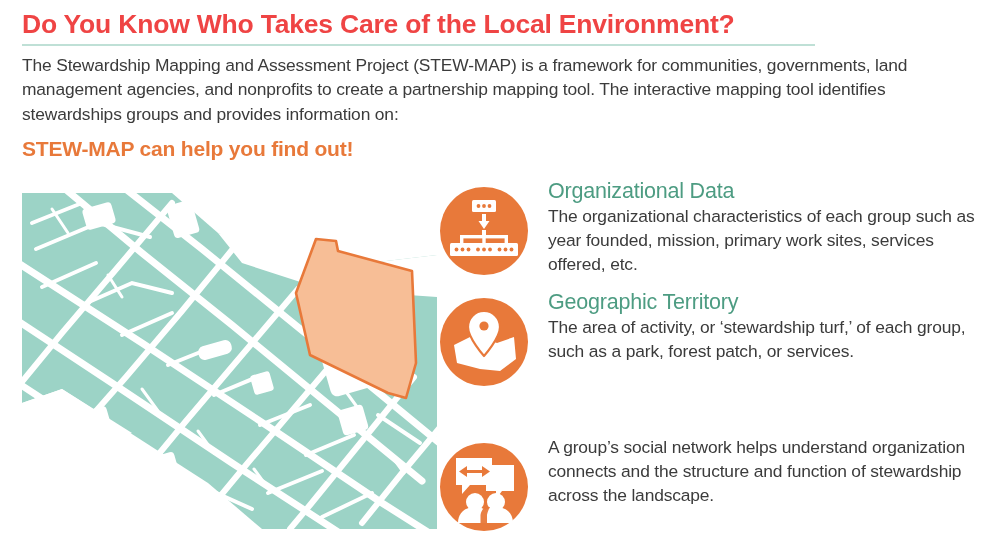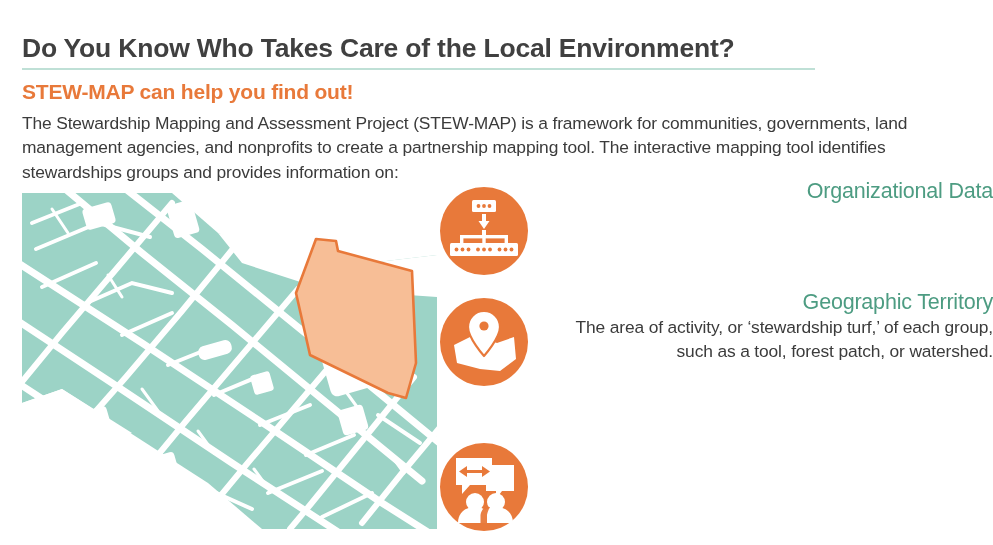--- a/index.html
+++ b/index.html
@@ -26,11 +26,10 @@
   #page-title {
     font-size: 26.5px;
     font-weight: bold;
-    color: #404040;
+    color: #ef4444;
     letter-spacing: -0.2px;
     line-height: 1.12;
     white-space: nowrap;
-    margin-top: 24px;
   }
   #title-rule {
     width: 793px;

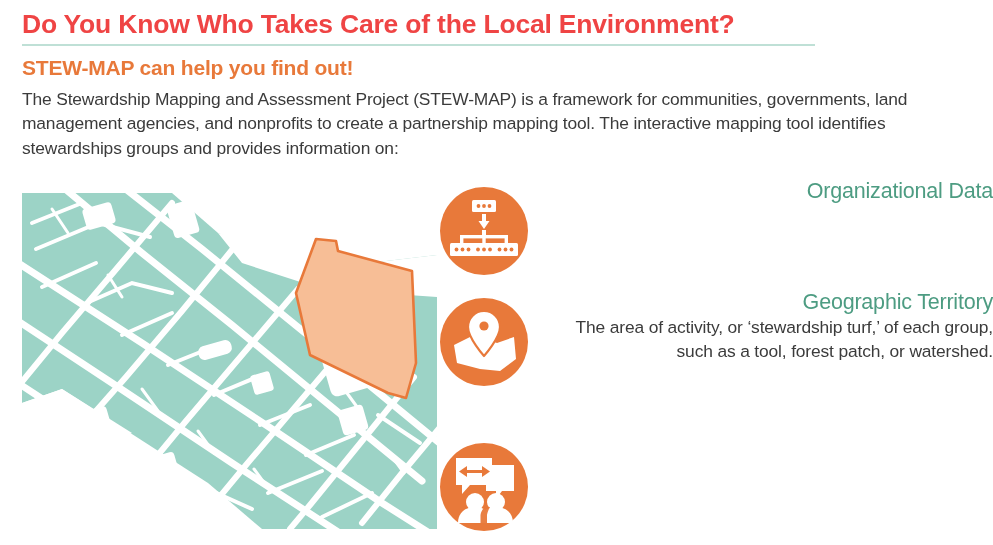--- a/index.html
+++ b/index.html
@@ -114,8 +114,8 @@
 <div id="header-block">
   <div id="page-title">Do You Know Who Takes Care of the Local Environment?</div>
   <div id="title-rule"></div>
+  <div id="intro-paragraph">The Stewardship Mapping and Assessment Project (STEW-MAP) is a framework for communities, governments, land management agencies, and nonprofits to create a partnership mapping tool. The interactive mapping tool identifies stewardships groups and provides information on:</div>
   <div id="subtitle">STEW-MAP can help you find out!</div>
-  <div id="intro-paragraph">The Stewardship Mapping and Assessment Project (STEW-MAP) is a framework for communities, governments, land management agencies, and nonprofits to create a partnership mapping tool. The interactive mapping tool identifies stewardships groups and provides information on:</div>
 </div>
 
 <div id="map-figure">

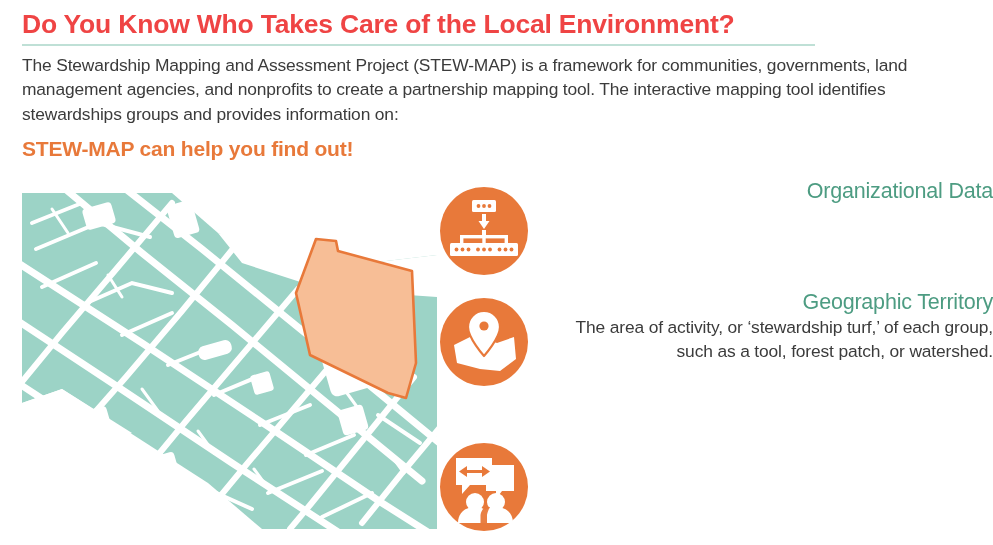--- a/index.html
+++ b/index.html
@@ -70,7 +70,6 @@
     left: 440px;
     width: 553px;
     height: 115px;
-    text-align: right;
   }
   #feature-row-0 { top: 179px; }
   #feature-row-1 { top: 290px; }

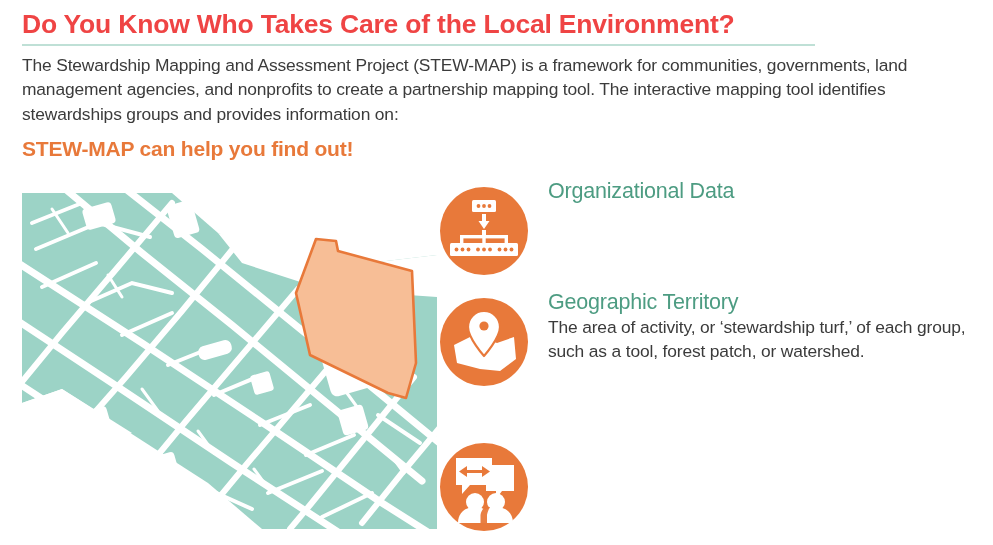--- a/index.html
+++ b/index.html
@@ -244,6 +244,7 @@
   </div>
   <div class="feature-text">
     <div class="feature-heading">Organizational Data</div>
+    <div class="feature-body">The organizational characteristics of each group such as year founded, mission, primary work sites, services offered, etc.</div>
   </div>
 </div>
 

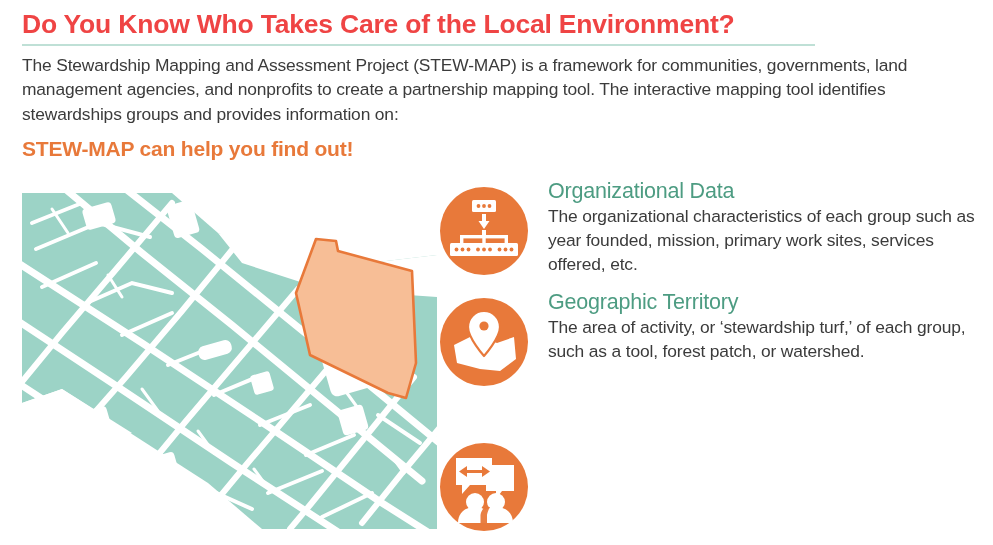--- a/index.html
+++ b/index.html
@@ -260,7 +260,7 @@
   </div>
   <div class="feature-text">
     <div class="feature-heading">Geographic Territory</div>
-    <div class="feature-body">The area of activity, or ‘stewardship turf,’ of each group, such as a tool, forest patch, or watershed.</div>
+    <div class="feature-body">The area of activity, or ‘stewardship turf,’ of each group, such as a park, forest patch, or services.</div>
   </div>
 </div>
 

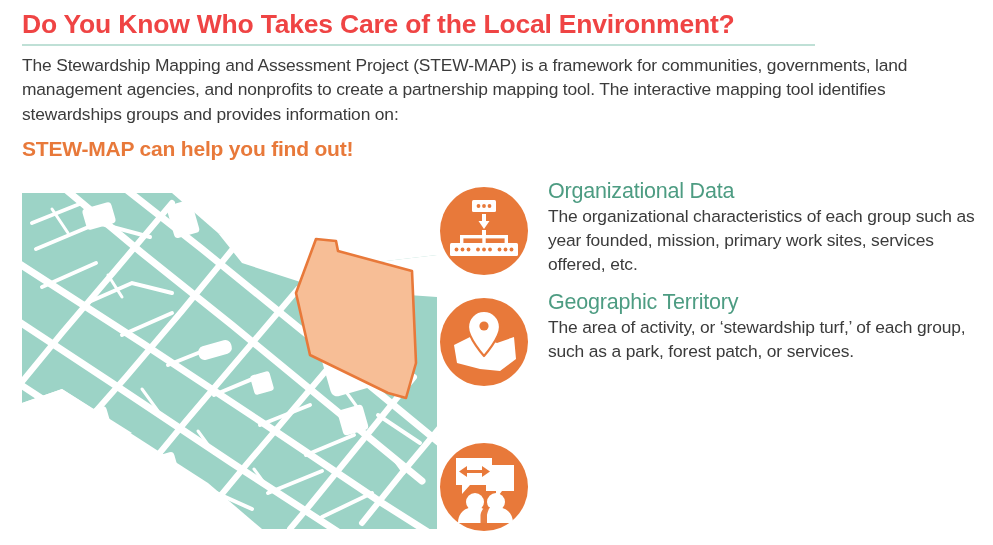--- a/index.html
+++ b/index.html
@@ -290,6 +290,7 @@
     </svg>
   </div>
   <div class="feature-text">
+    <div class="feature-body">A group’s social network helps understand organization connects and the structure and function of stewardship across the landscape.</div>
   </div>
 </div>
 

